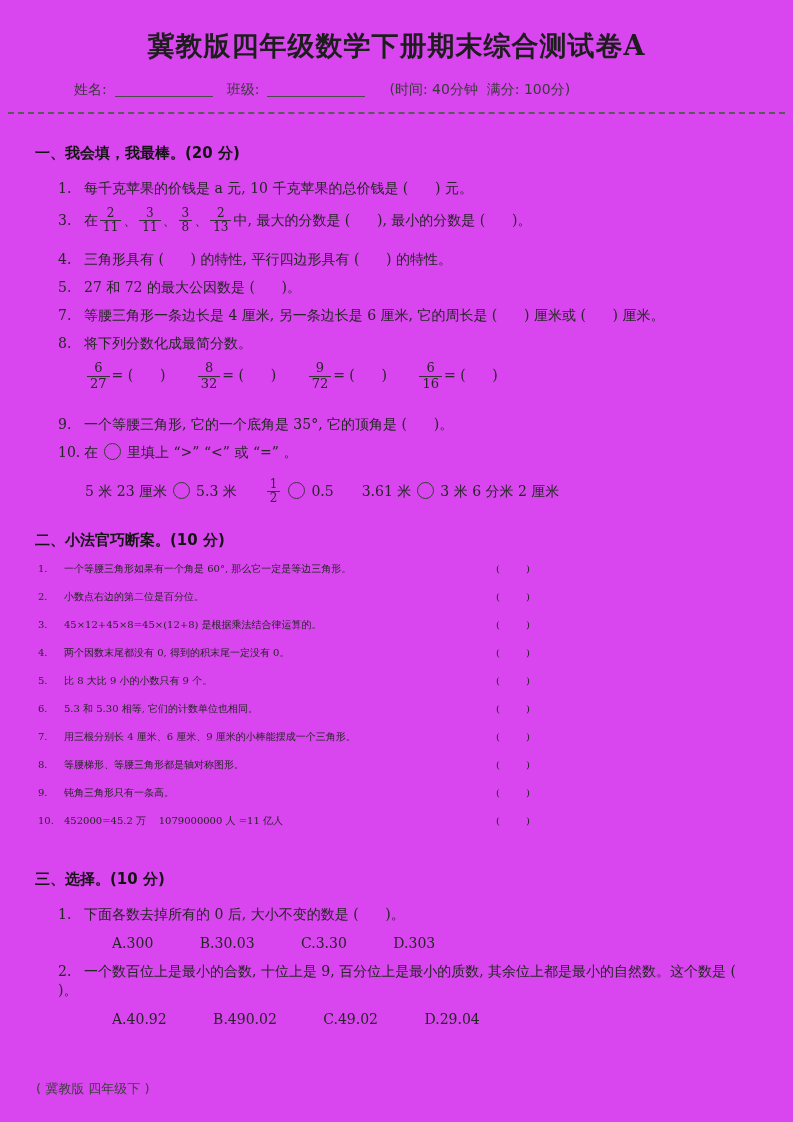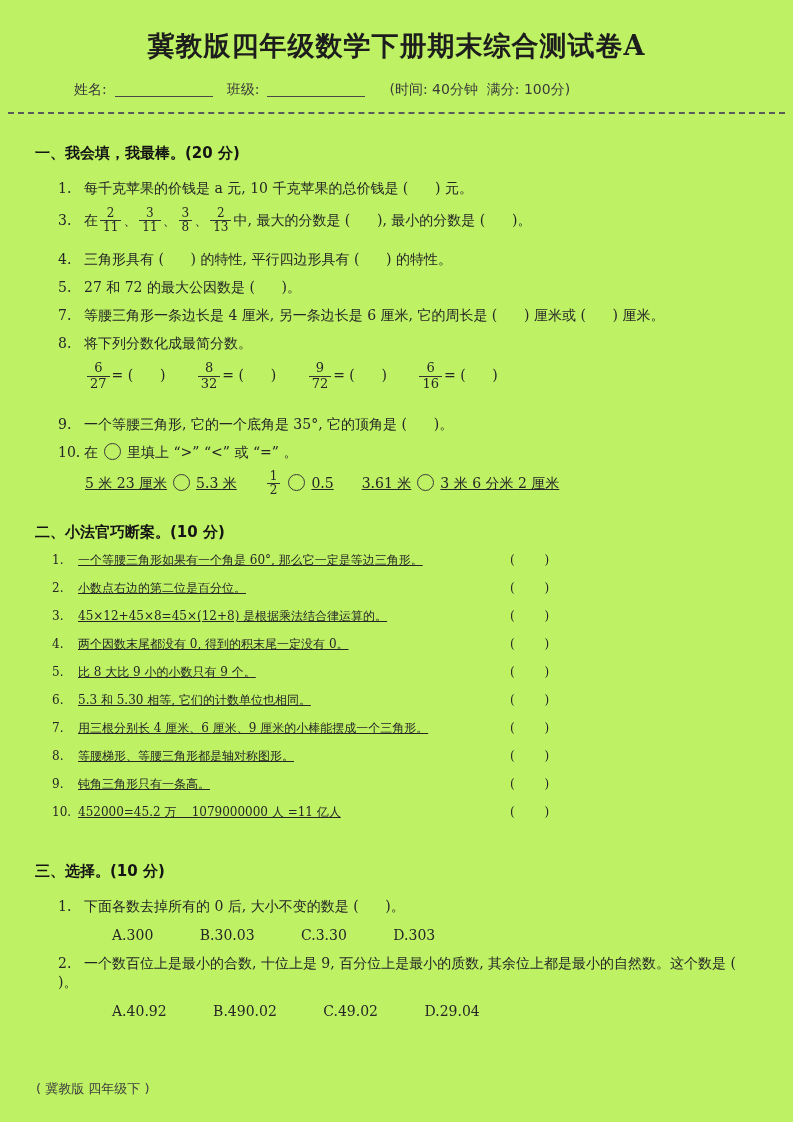--- a/index.html
+++ b/index.html
@@ -7,7 +7,7 @@
     position:relative;
     width:793px; height:1122px;
     margin:0 auto;
-    background:#bef264;
+    background:#d946ef;
     font-family:"DejaVu Serif","Liberation Serif",serif;
     color:#262626;
     overflow:hidden;

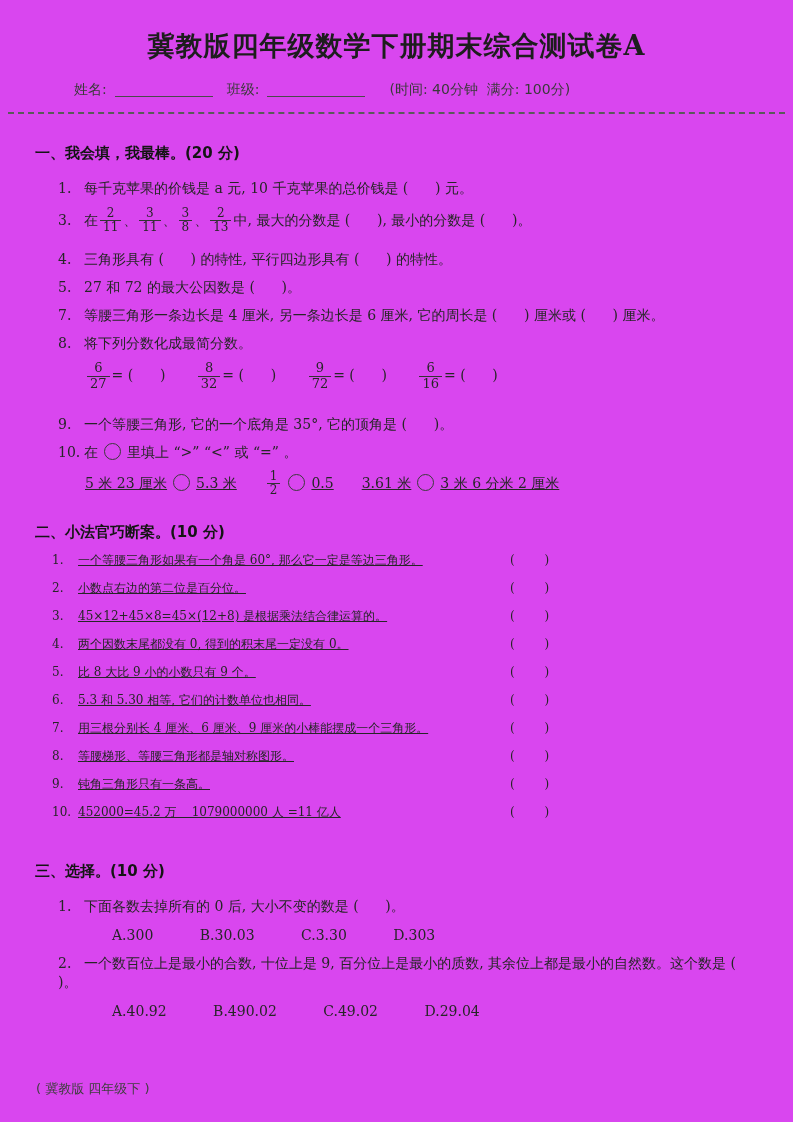--- a/index.html
+++ b/index.html
@@ -97,9 +97,8 @@
   }
   .cmp-line {
     margin-left:85px;
-    margin-top:8px;
-    font-size:14px;
-    text-decoration:underline;
+    margin-top:16px;
+    font-size:14px;
   }
   .cmp-gap { display:inline-block; width:28px; }
 

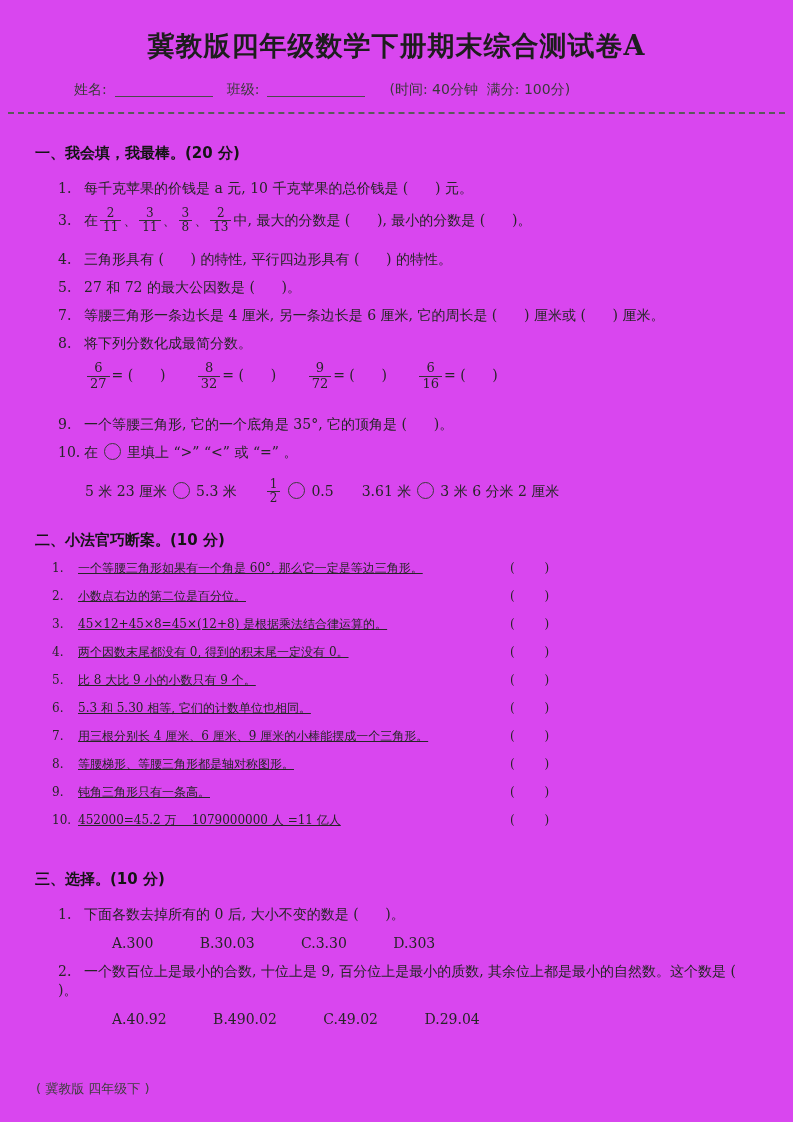--- a/index.html
+++ b/index.html
@@ -104,12 +104,11 @@
 
   .tf {
     position:relative;
-    margin-left:52px;
+    margin-left:38px;
     margin-top:9px;
-    font-size:12px;
+    font-size:10px;
     line-height:19px;
     padding-right:10px;
-    text-decoration:underline;
   }
   .tf-ans {
     position:absolute;

